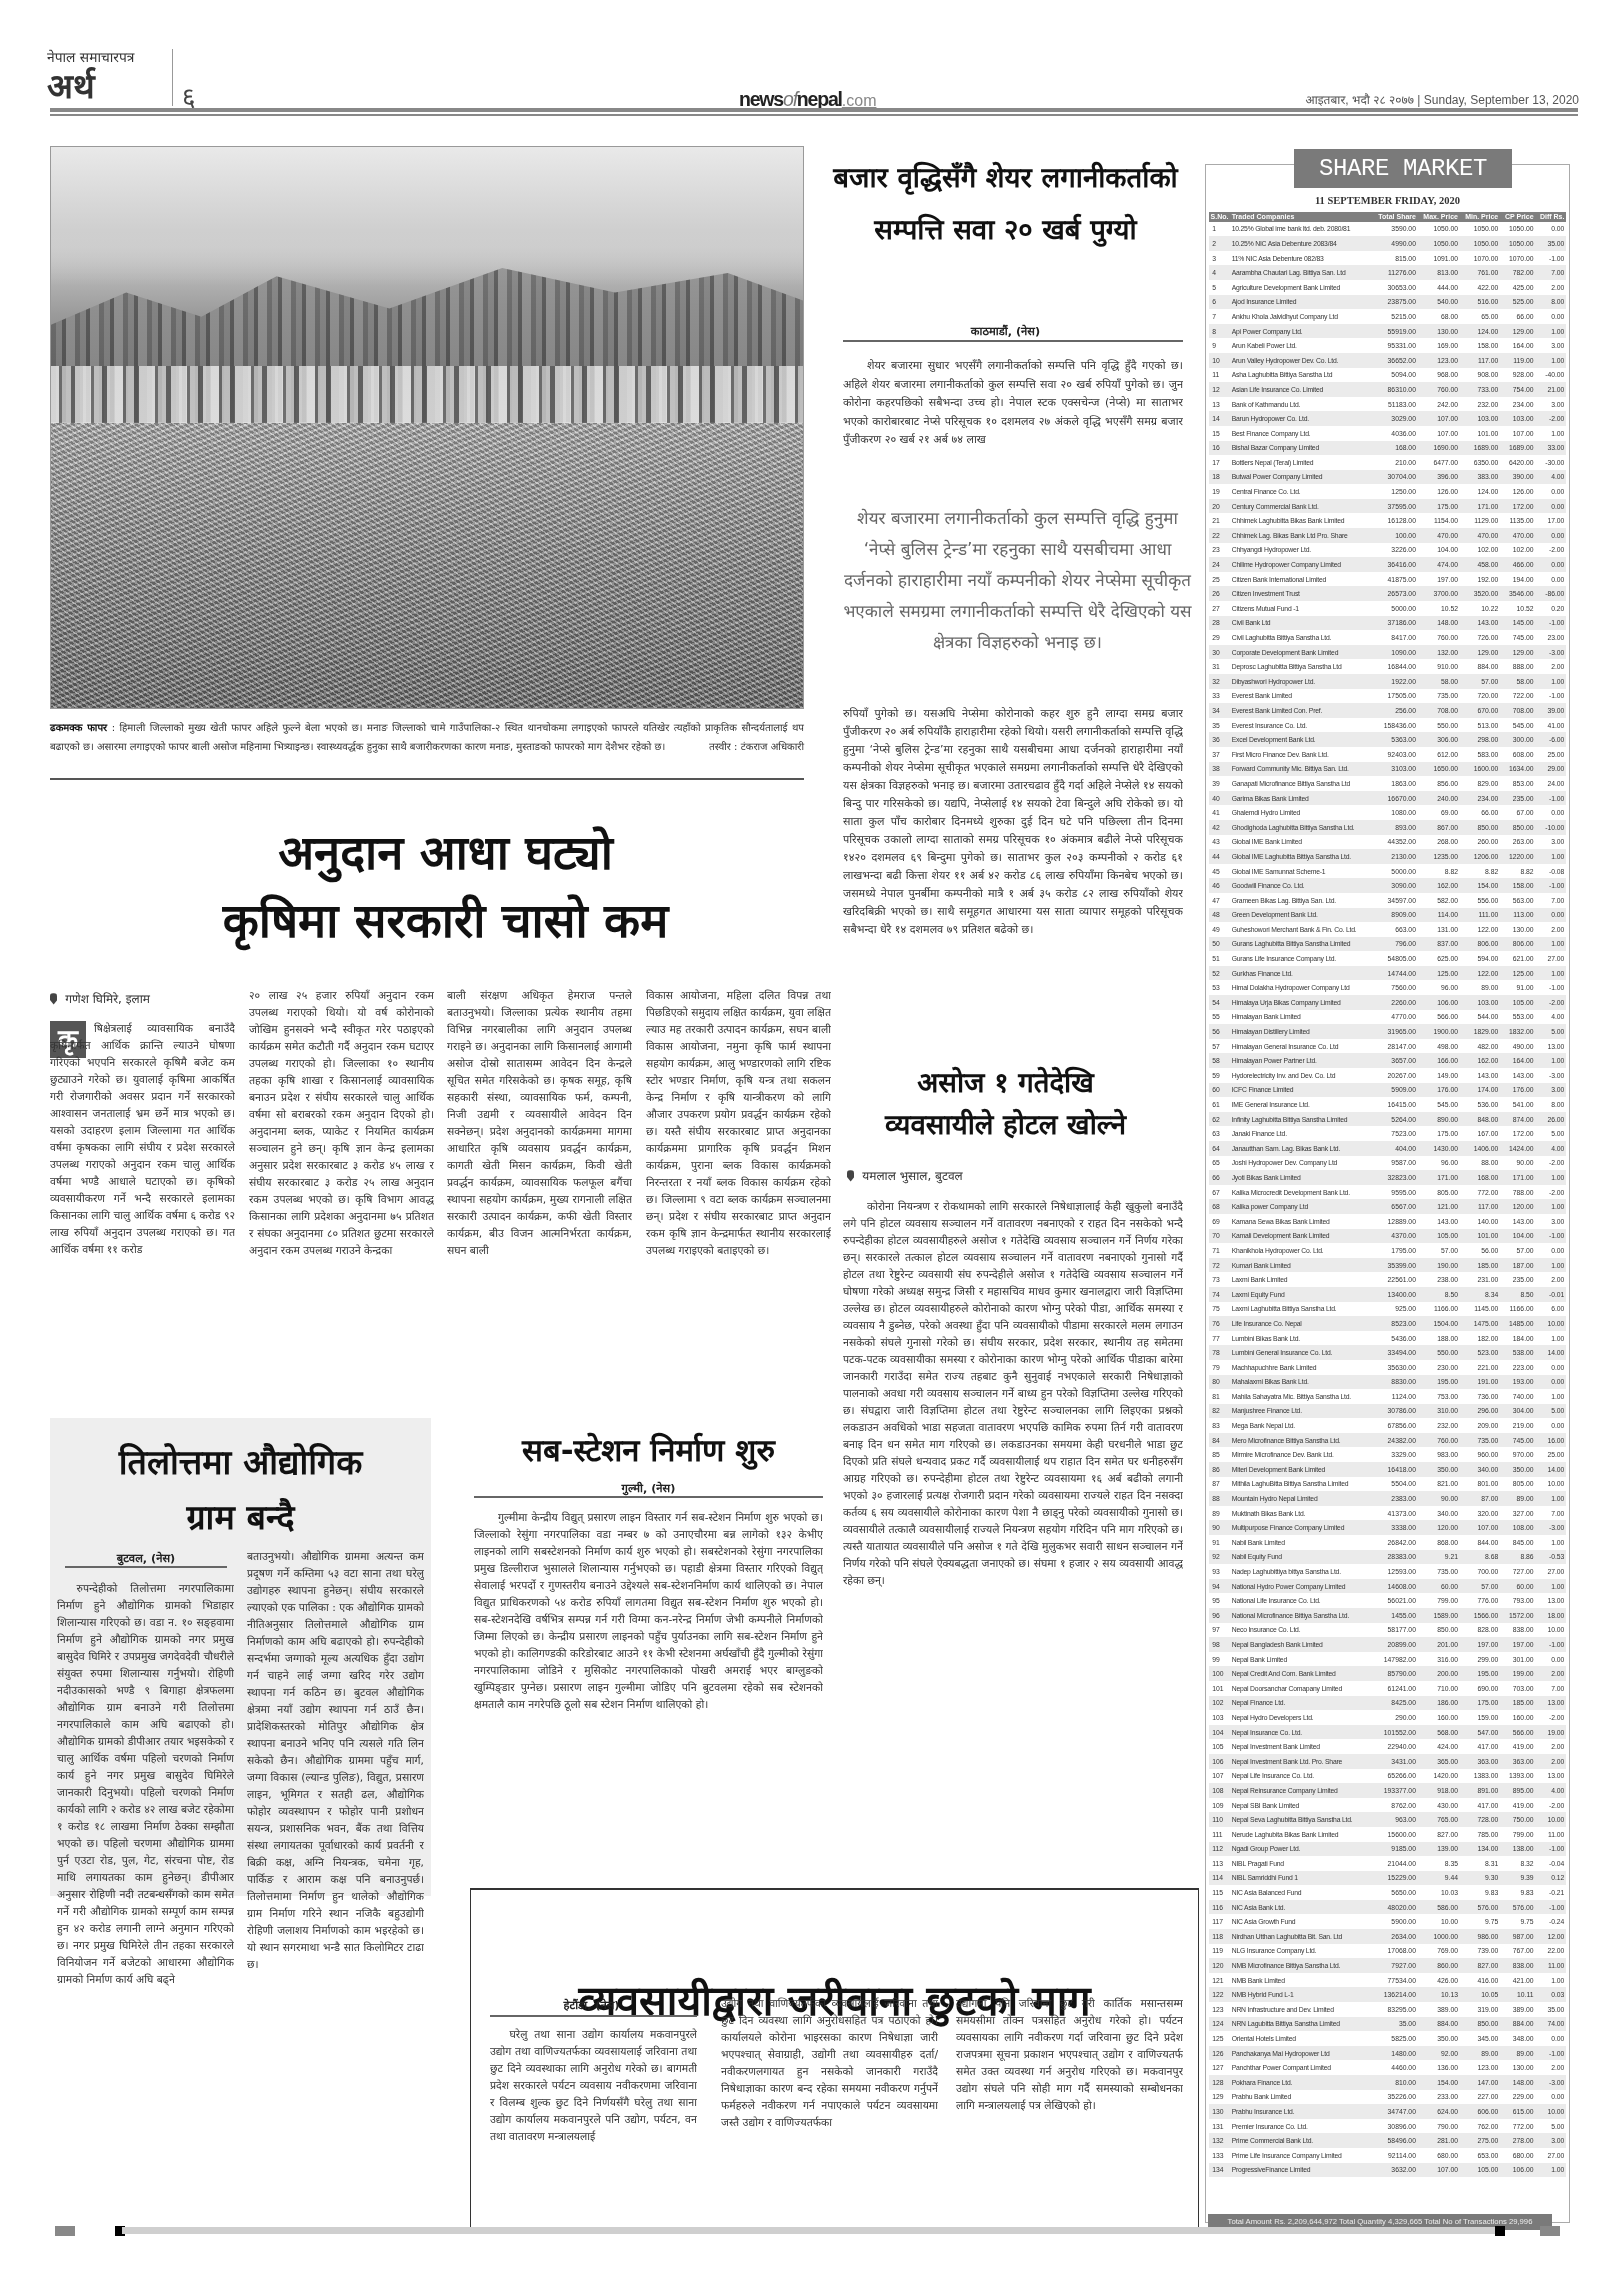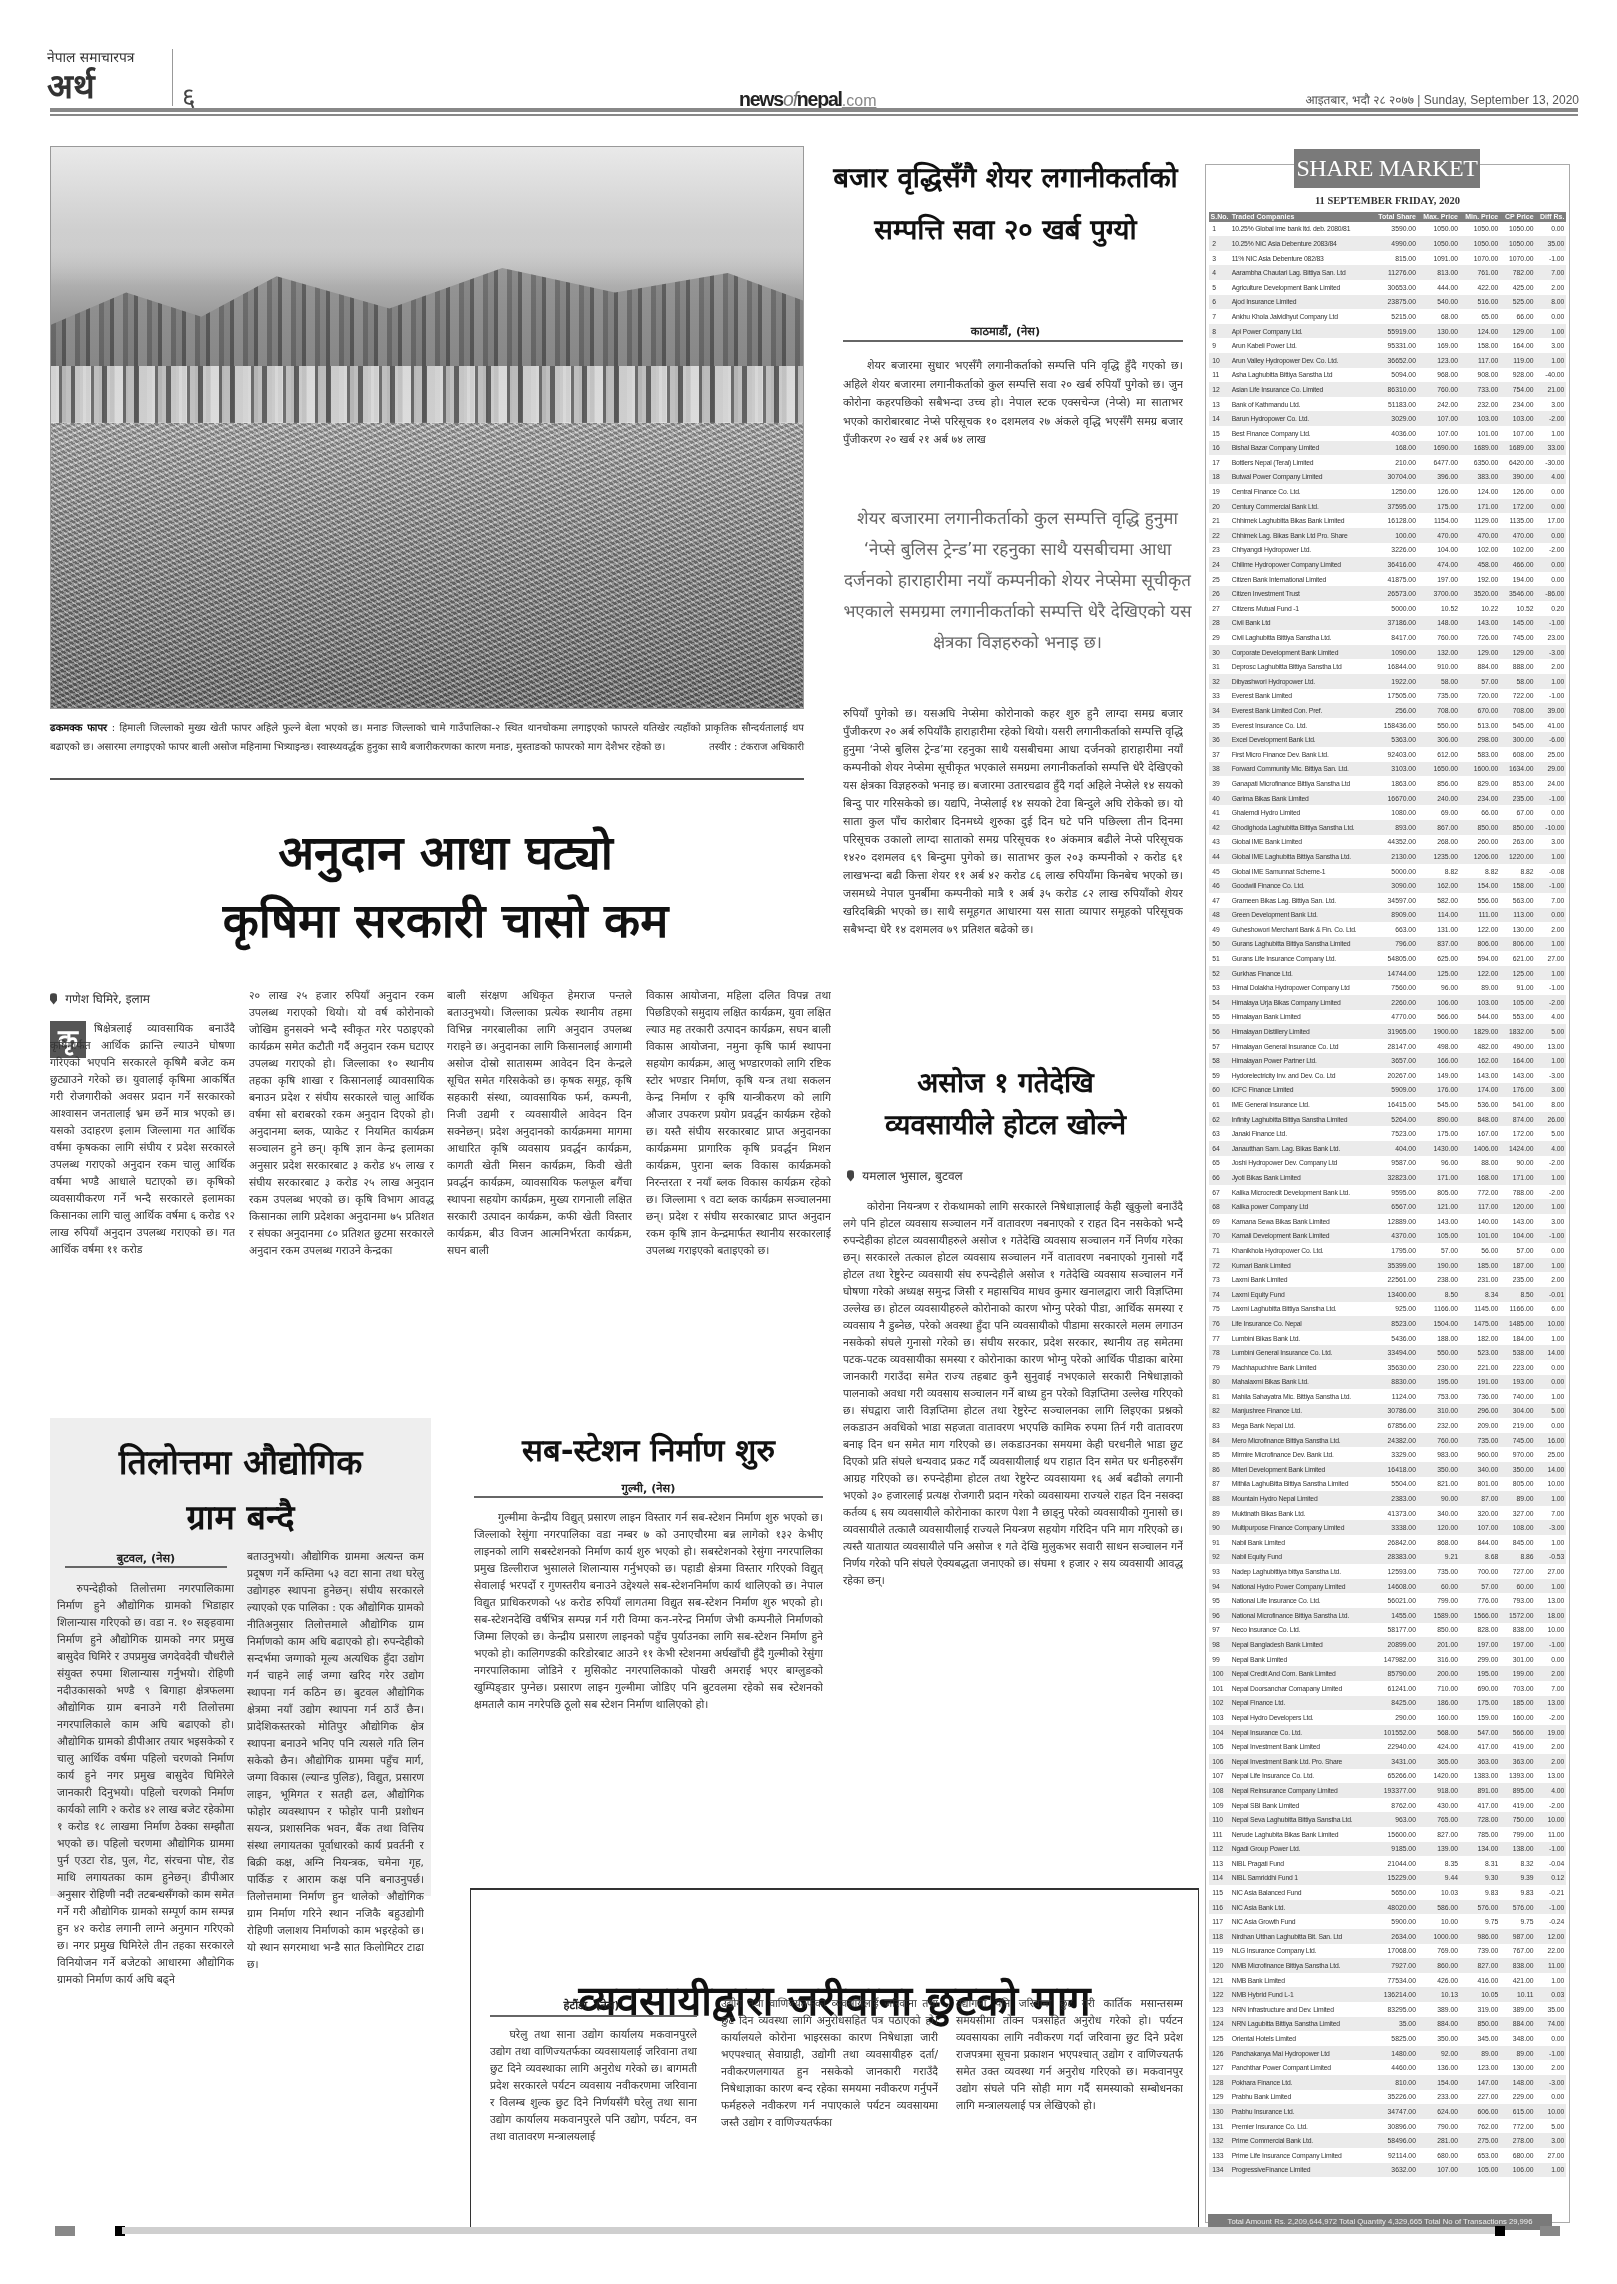--- a/index.html
+++ b/index.html
@@ -67,7 +67,7 @@
 
   
   .sm-frame { left: 1205px; top: 164px; width: 365px; height: 2059px; border: 0.8px solid #aaa; }
-  .sm-title { left: 1294px; top: 149px; width: 186px; height: 39px; background: #7a7a7a; color: #fff; font-family: Liberation Serif, serif; font-size: 24px; text-align: center; line-height: 39px; letter-spacing: -0.4px; }
+  .sm-title { left: 1294px; top: 149px; width: 218px; height: 39px; background: #7a7a7a; color: #fff; font-family: Liberation Mono, monospace; font-size: 24px; text-align: center; line-height: 39px; letter-spacing: -0.4px; }
   .sm-date { left: 1205px; top: 195px; width: 365px; text-align: center; font-family: Liberation Serif, serif; font-weight: bold; font-size: 10.5px; color: #333; }
   .sm-table { left: 1209px; top: 212px; width: 357px; border-collapse: collapse; font-family: "Liberation Sans", sans-serif; font-size: 6.8px; color: #333; }
   .sm-table th { background: #7f7f7f; color: #fff; font-weight: bold; font-size: 7px; text-align: right; padding: 0.8px 1.6px; line-height: 8px; vertical-align: top; }

